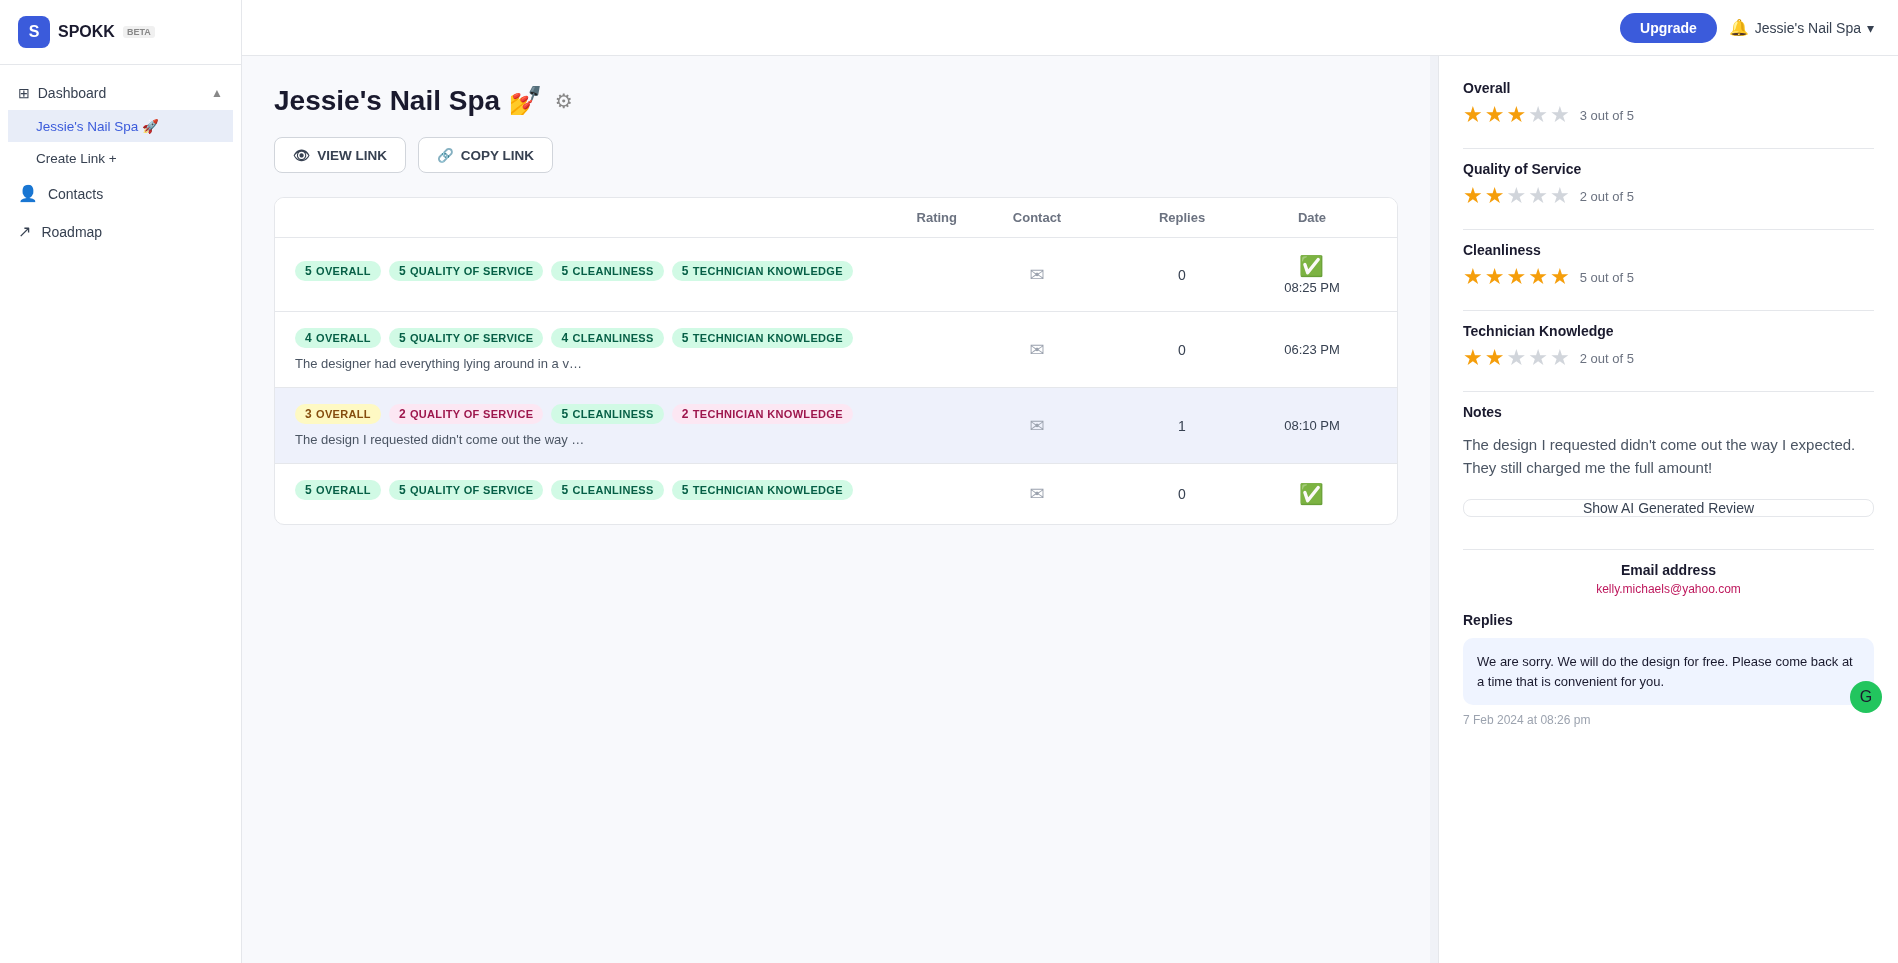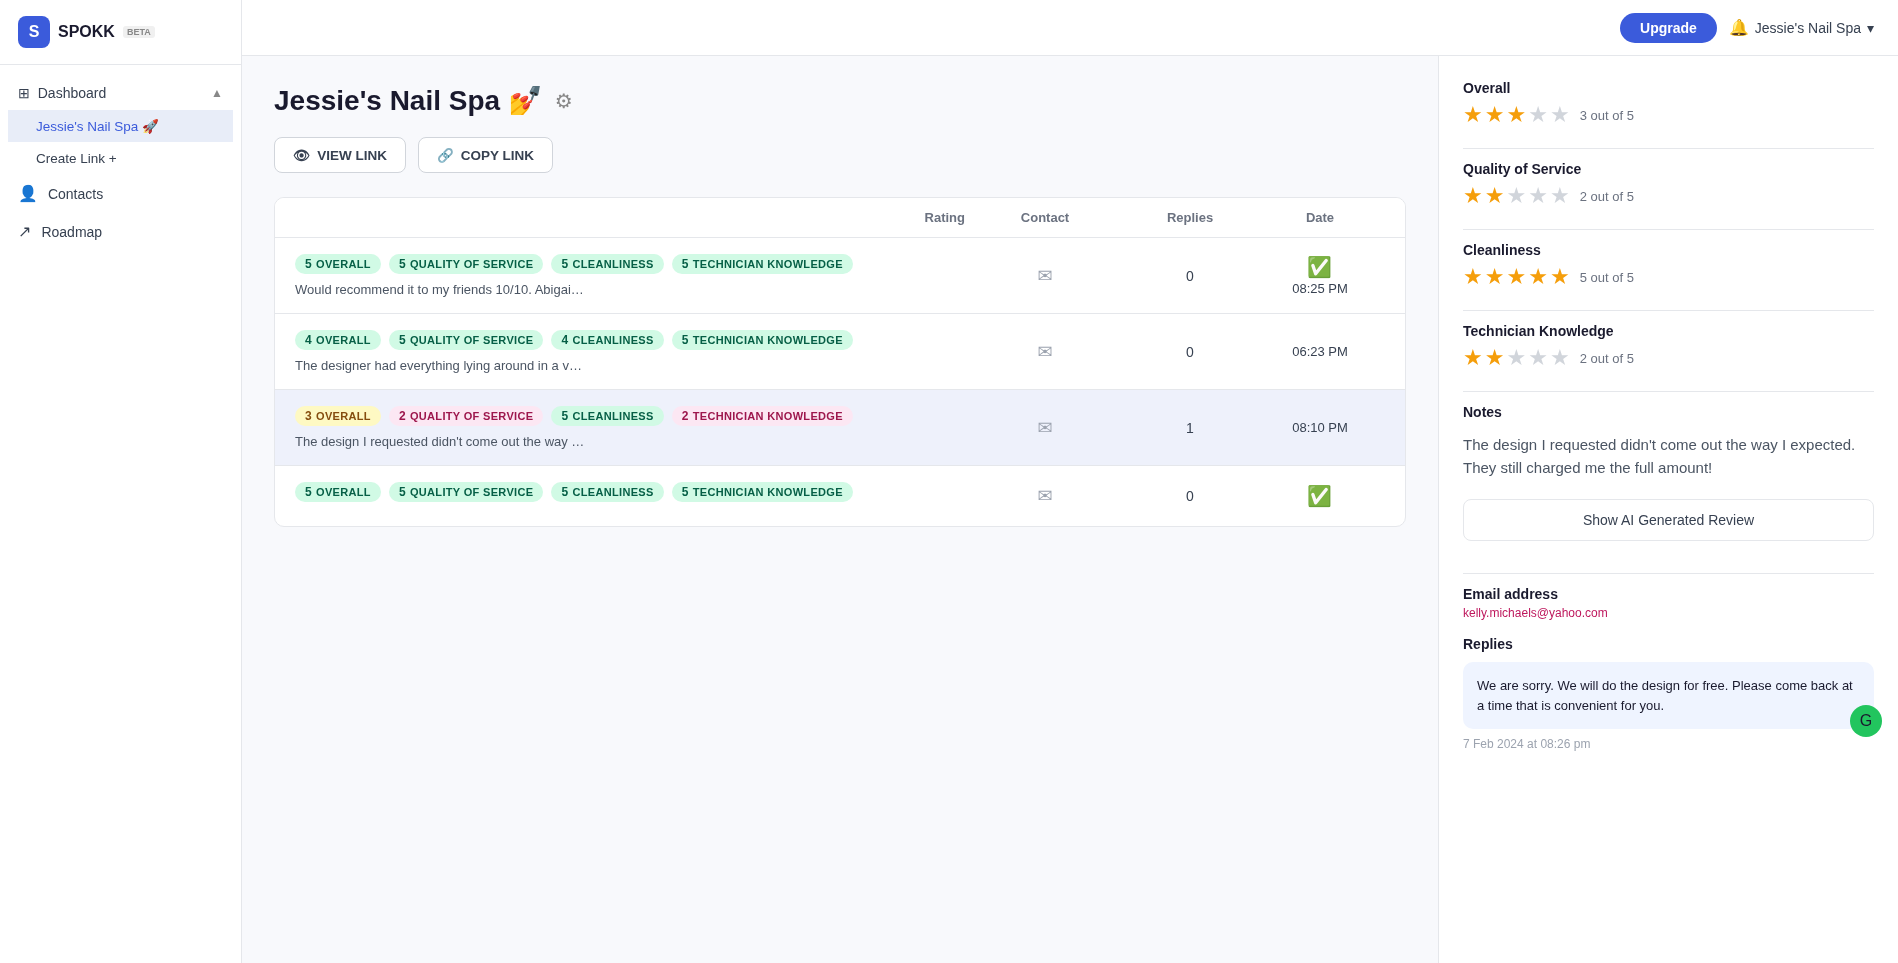--- a/index.html
+++ b/index.html
@@ -130,6 +130,7 @@
       display: flex;
       flex: 1;
       overflow: hidden;
+      gap: 8px;
     }
 
     

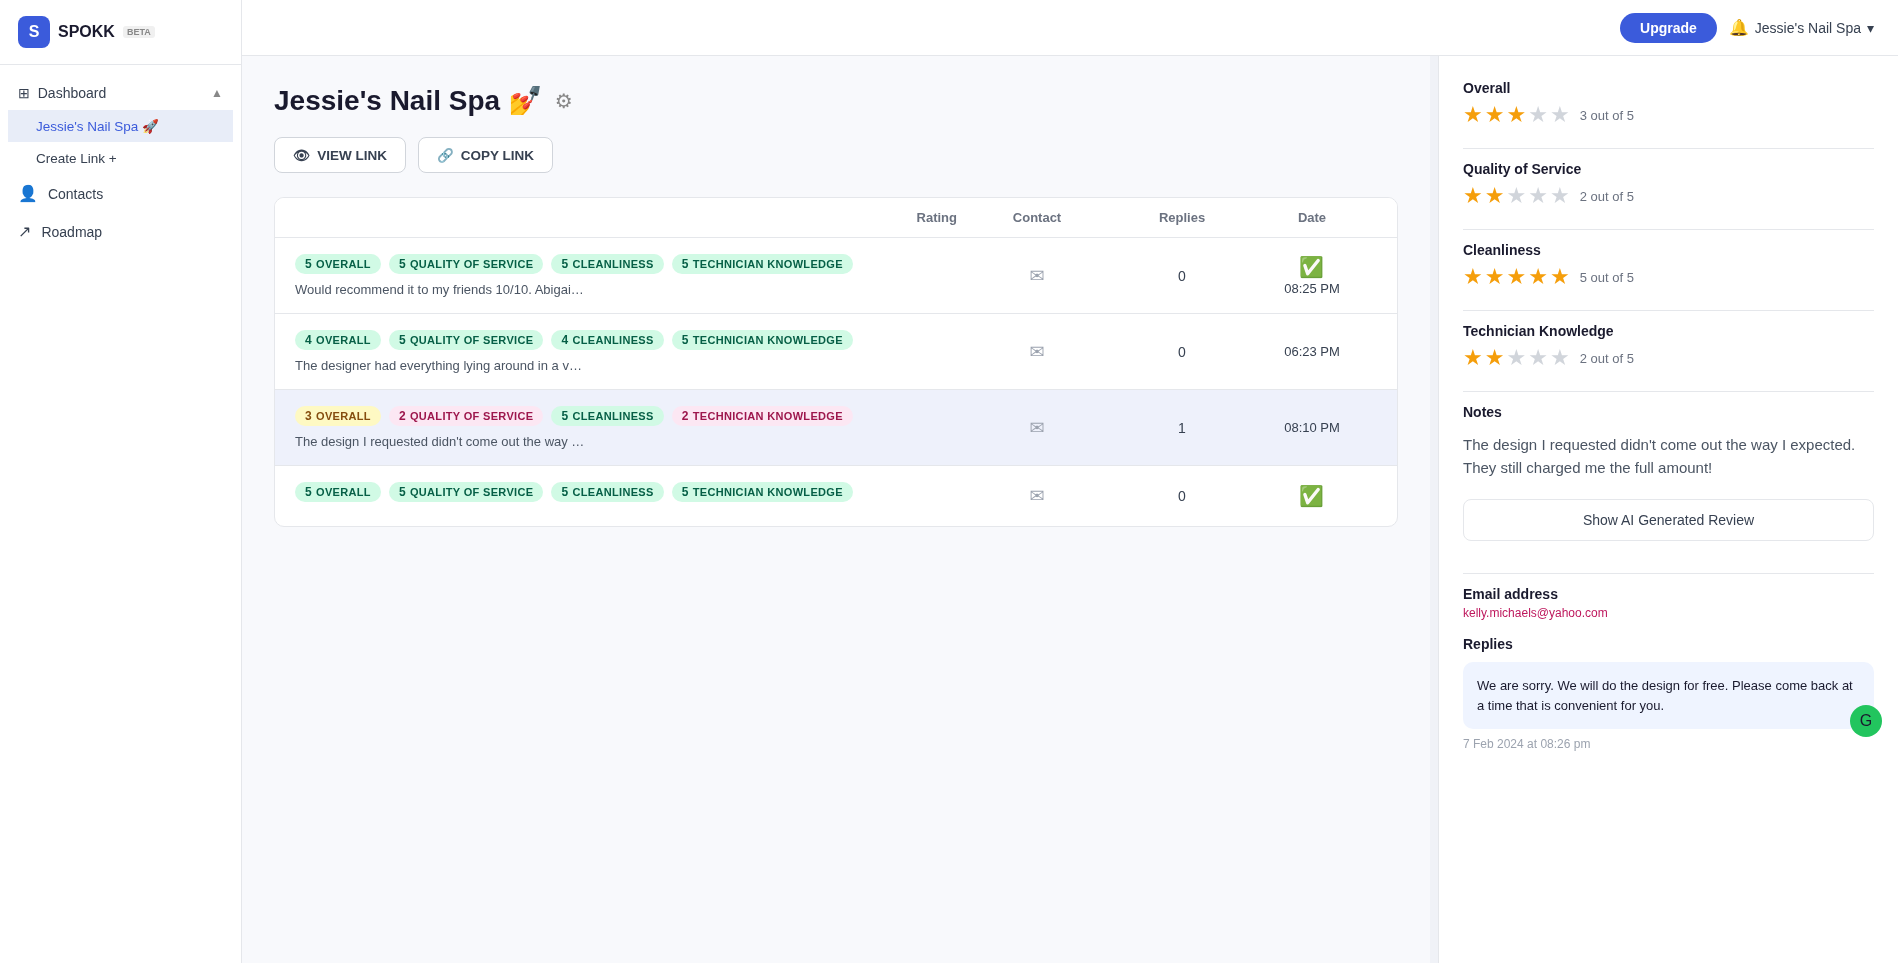--- a/index.html
+++ b/index.html
@@ -396,7 +396,6 @@
               <span class="badge badge-green"><span class="badge-num">5</span> CLEANLINESS</span>
               <span class="badge badge-green"><span class="badge-num">5</span> TECHNICIAN KNOWLEDGE</span>
             </div>
-            <div class="row-text">Would recommend it to my friends 10/10. Abigai…</div>
           </div>
           <div class="row-contact">
             <span class="mail-icon">✉</span>

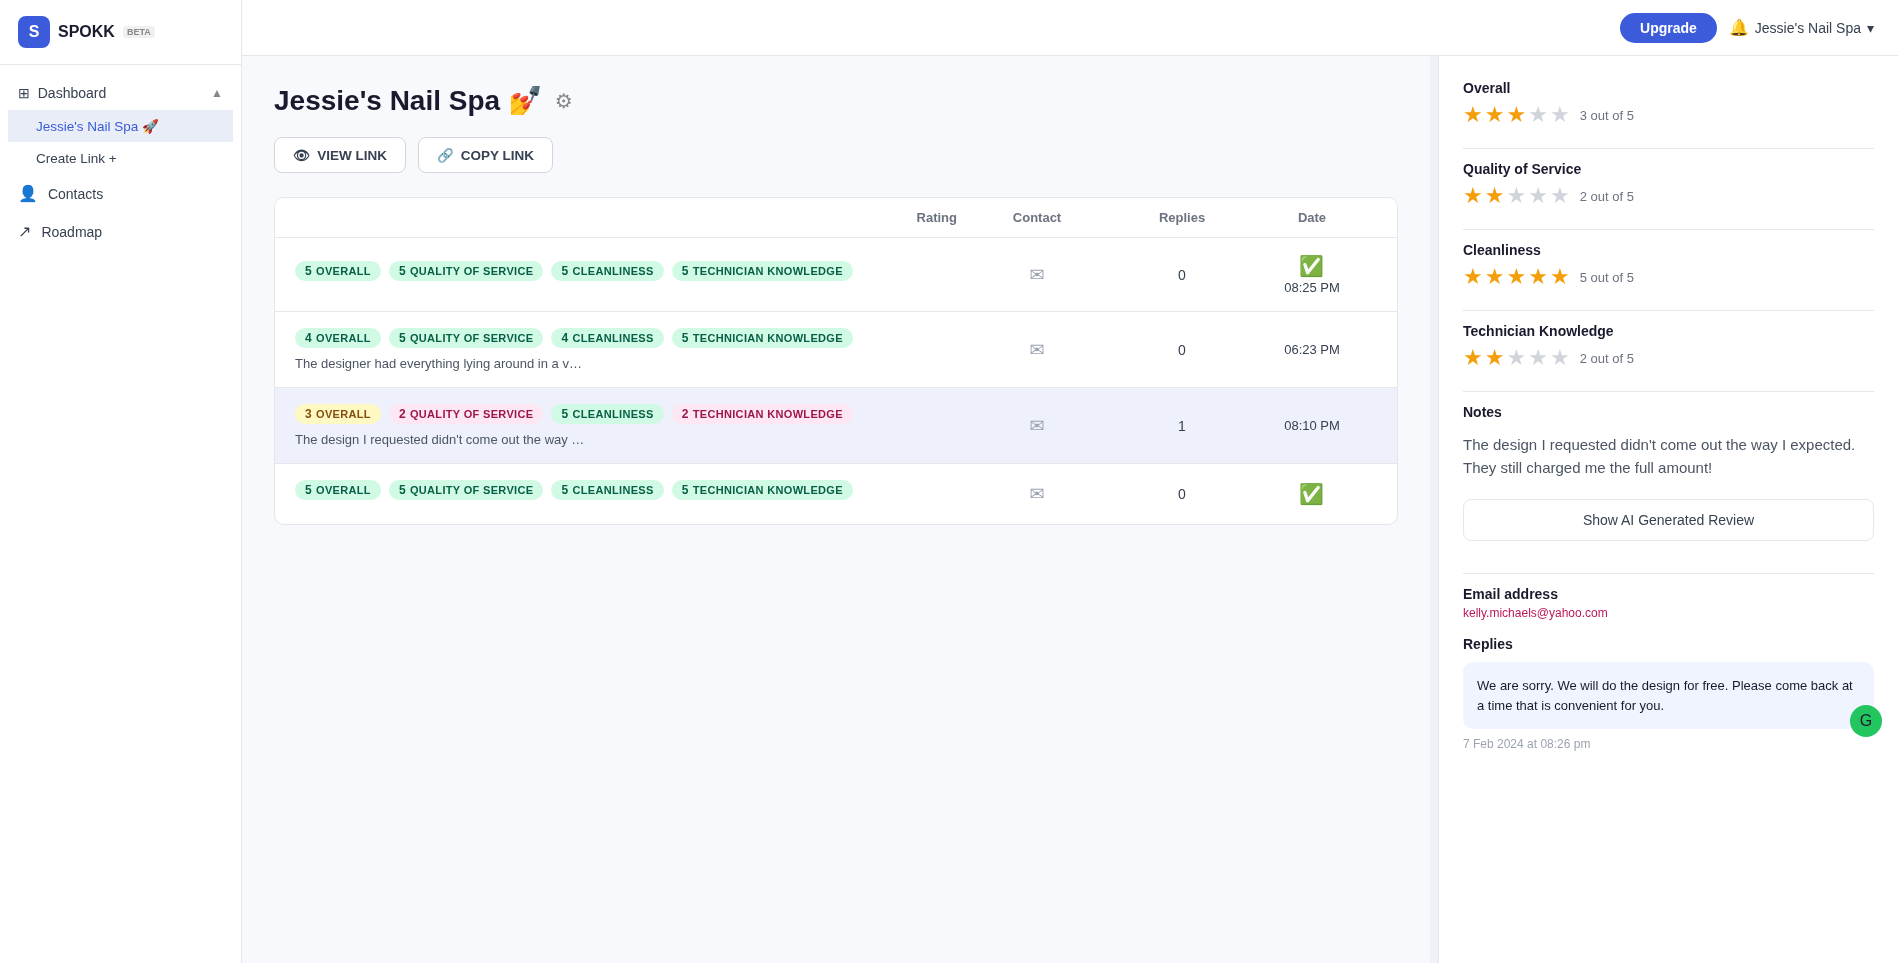--- a/index.html
+++ b/index.html
@@ -269,7 +269,6 @@
 
     .ai-btn {
       width: 100%;
-      padding: 12px;
       background: #fff;
       border: 1.5px solid #e5e7eb;
       border-radius: 8px;

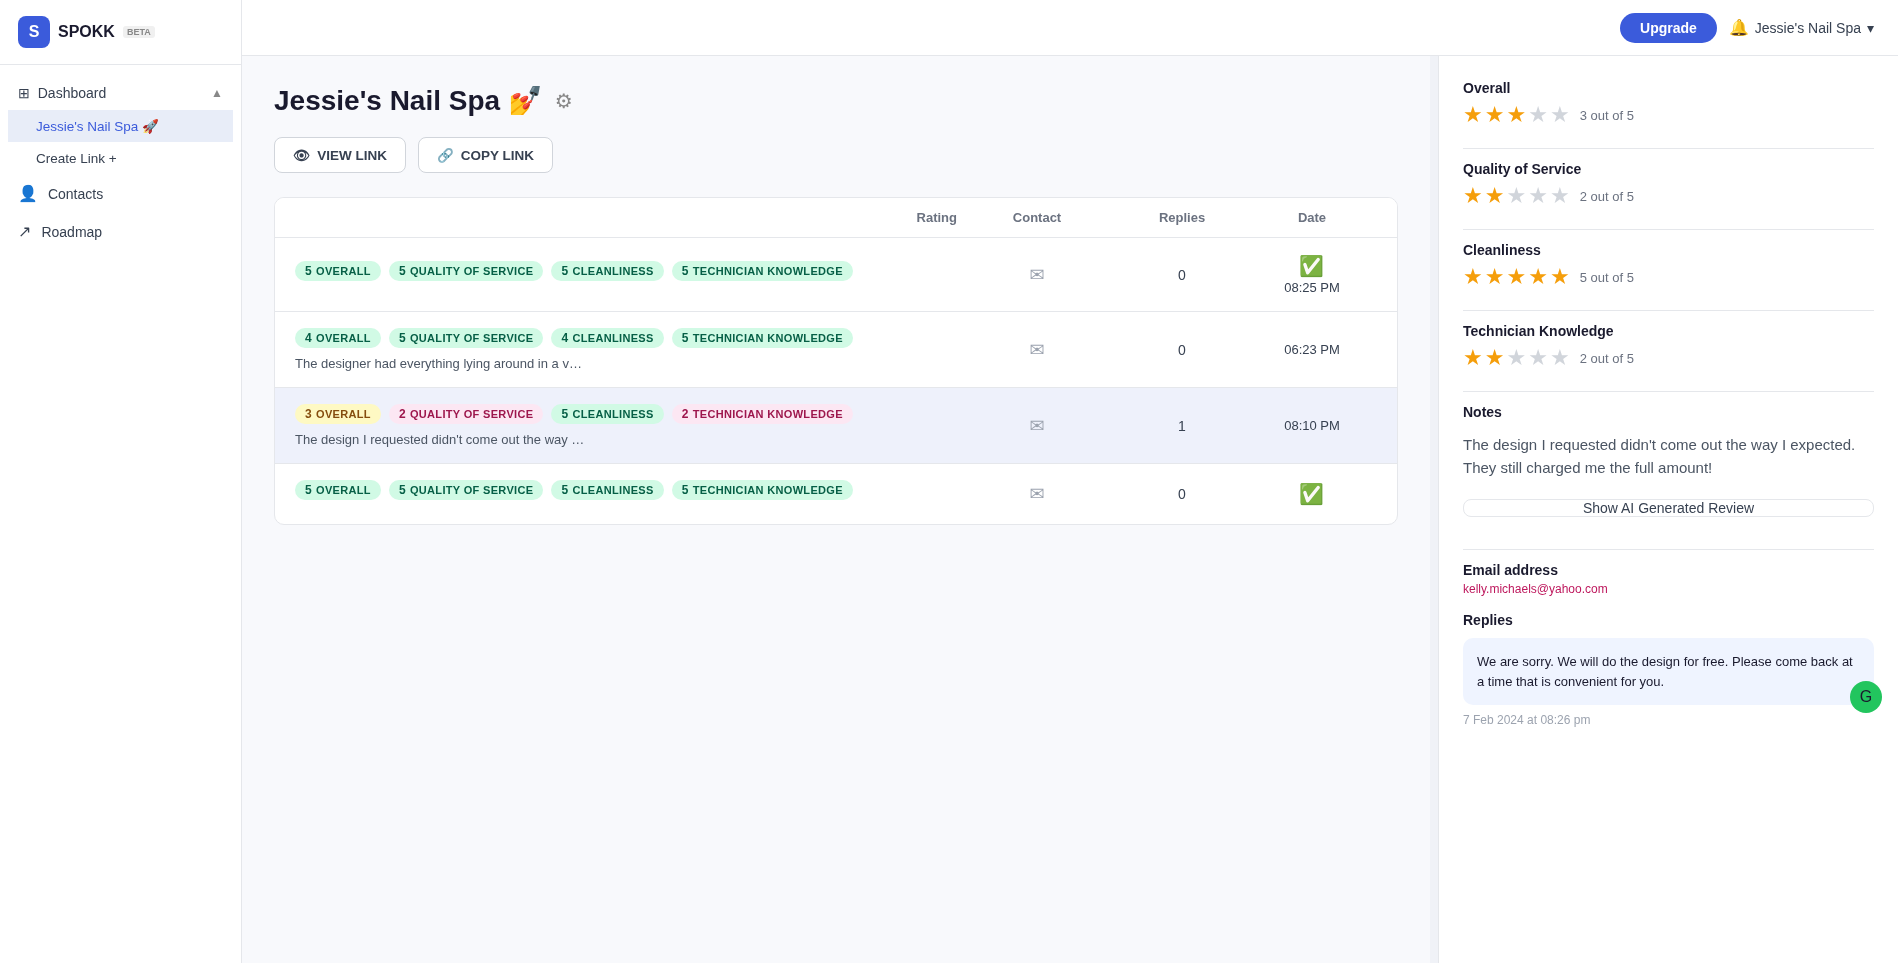--- a/index.html
+++ b/index.html
@@ -280,7 +280,7 @@
       margin-bottom: 20px;
     }
 
-    .contact-section { margin-bottom: 16px; }
+    .contact-section { margin-bottom: 16px; text-align: center; }
     .contact-label { font-size: 14px; font-weight: 600; color: #1a1a2e; margin-bottom: 4px; }
     .contact-email { font-size: 12px; color: #be185d; }
 

